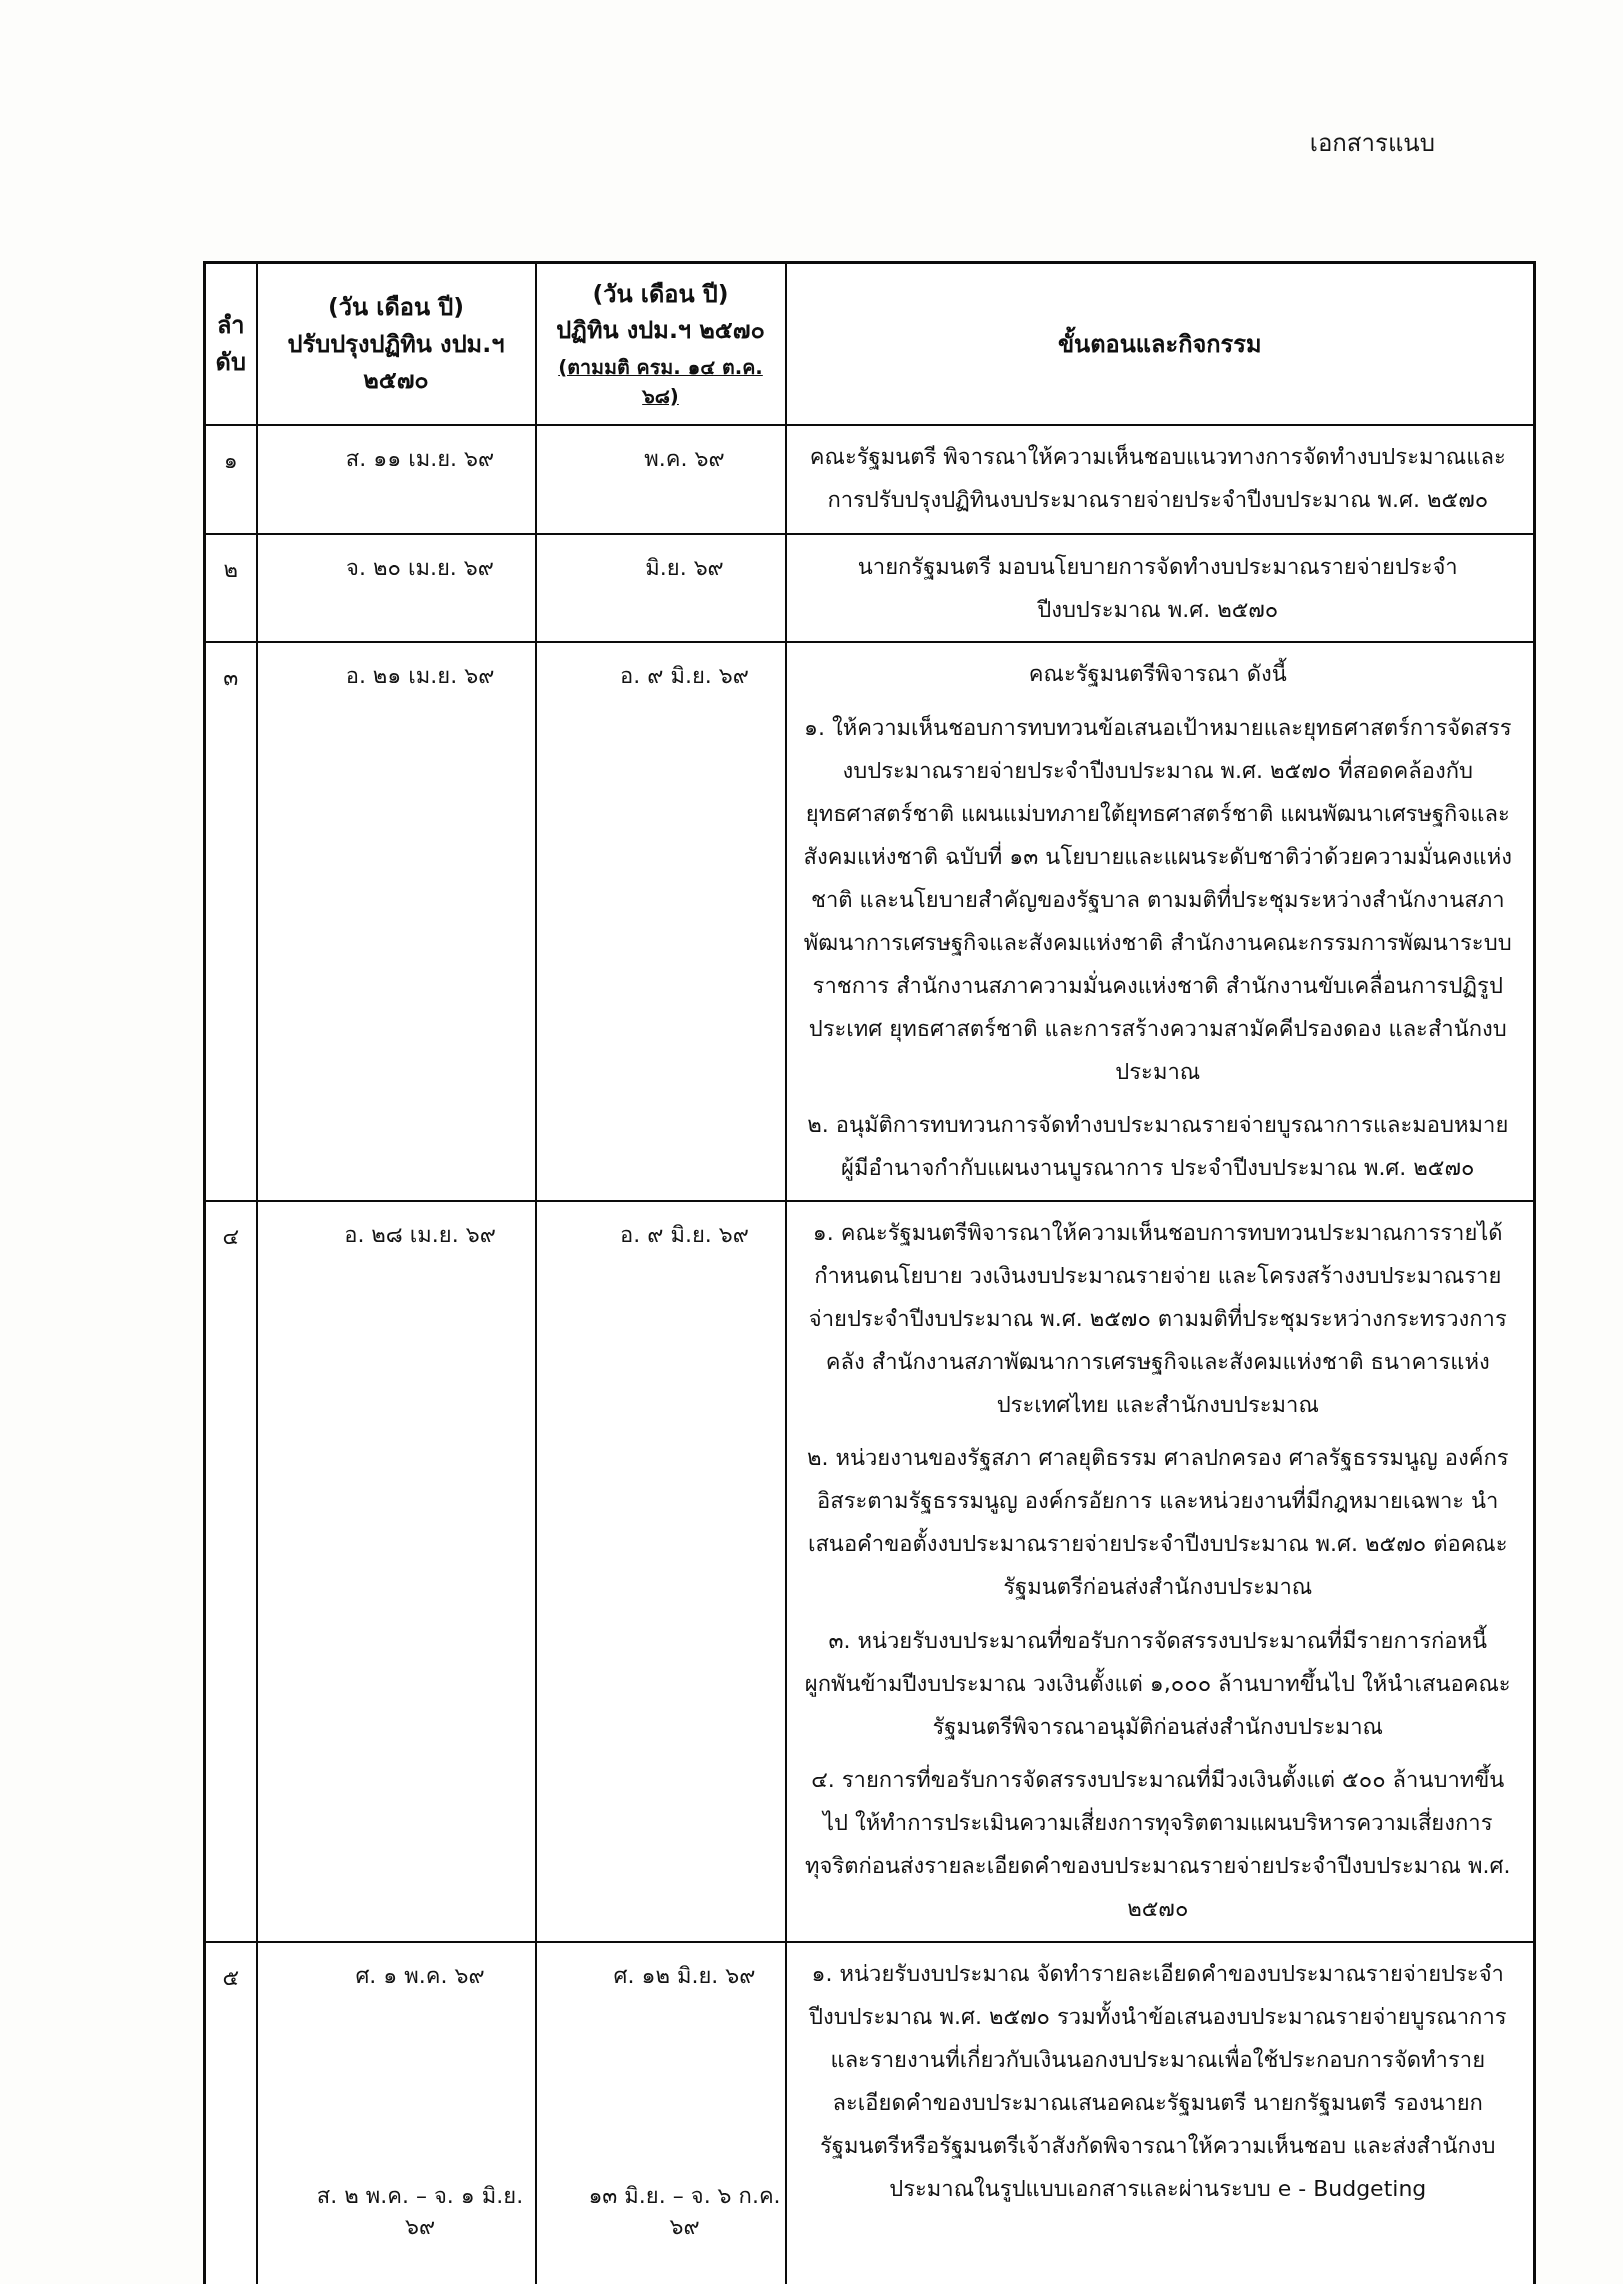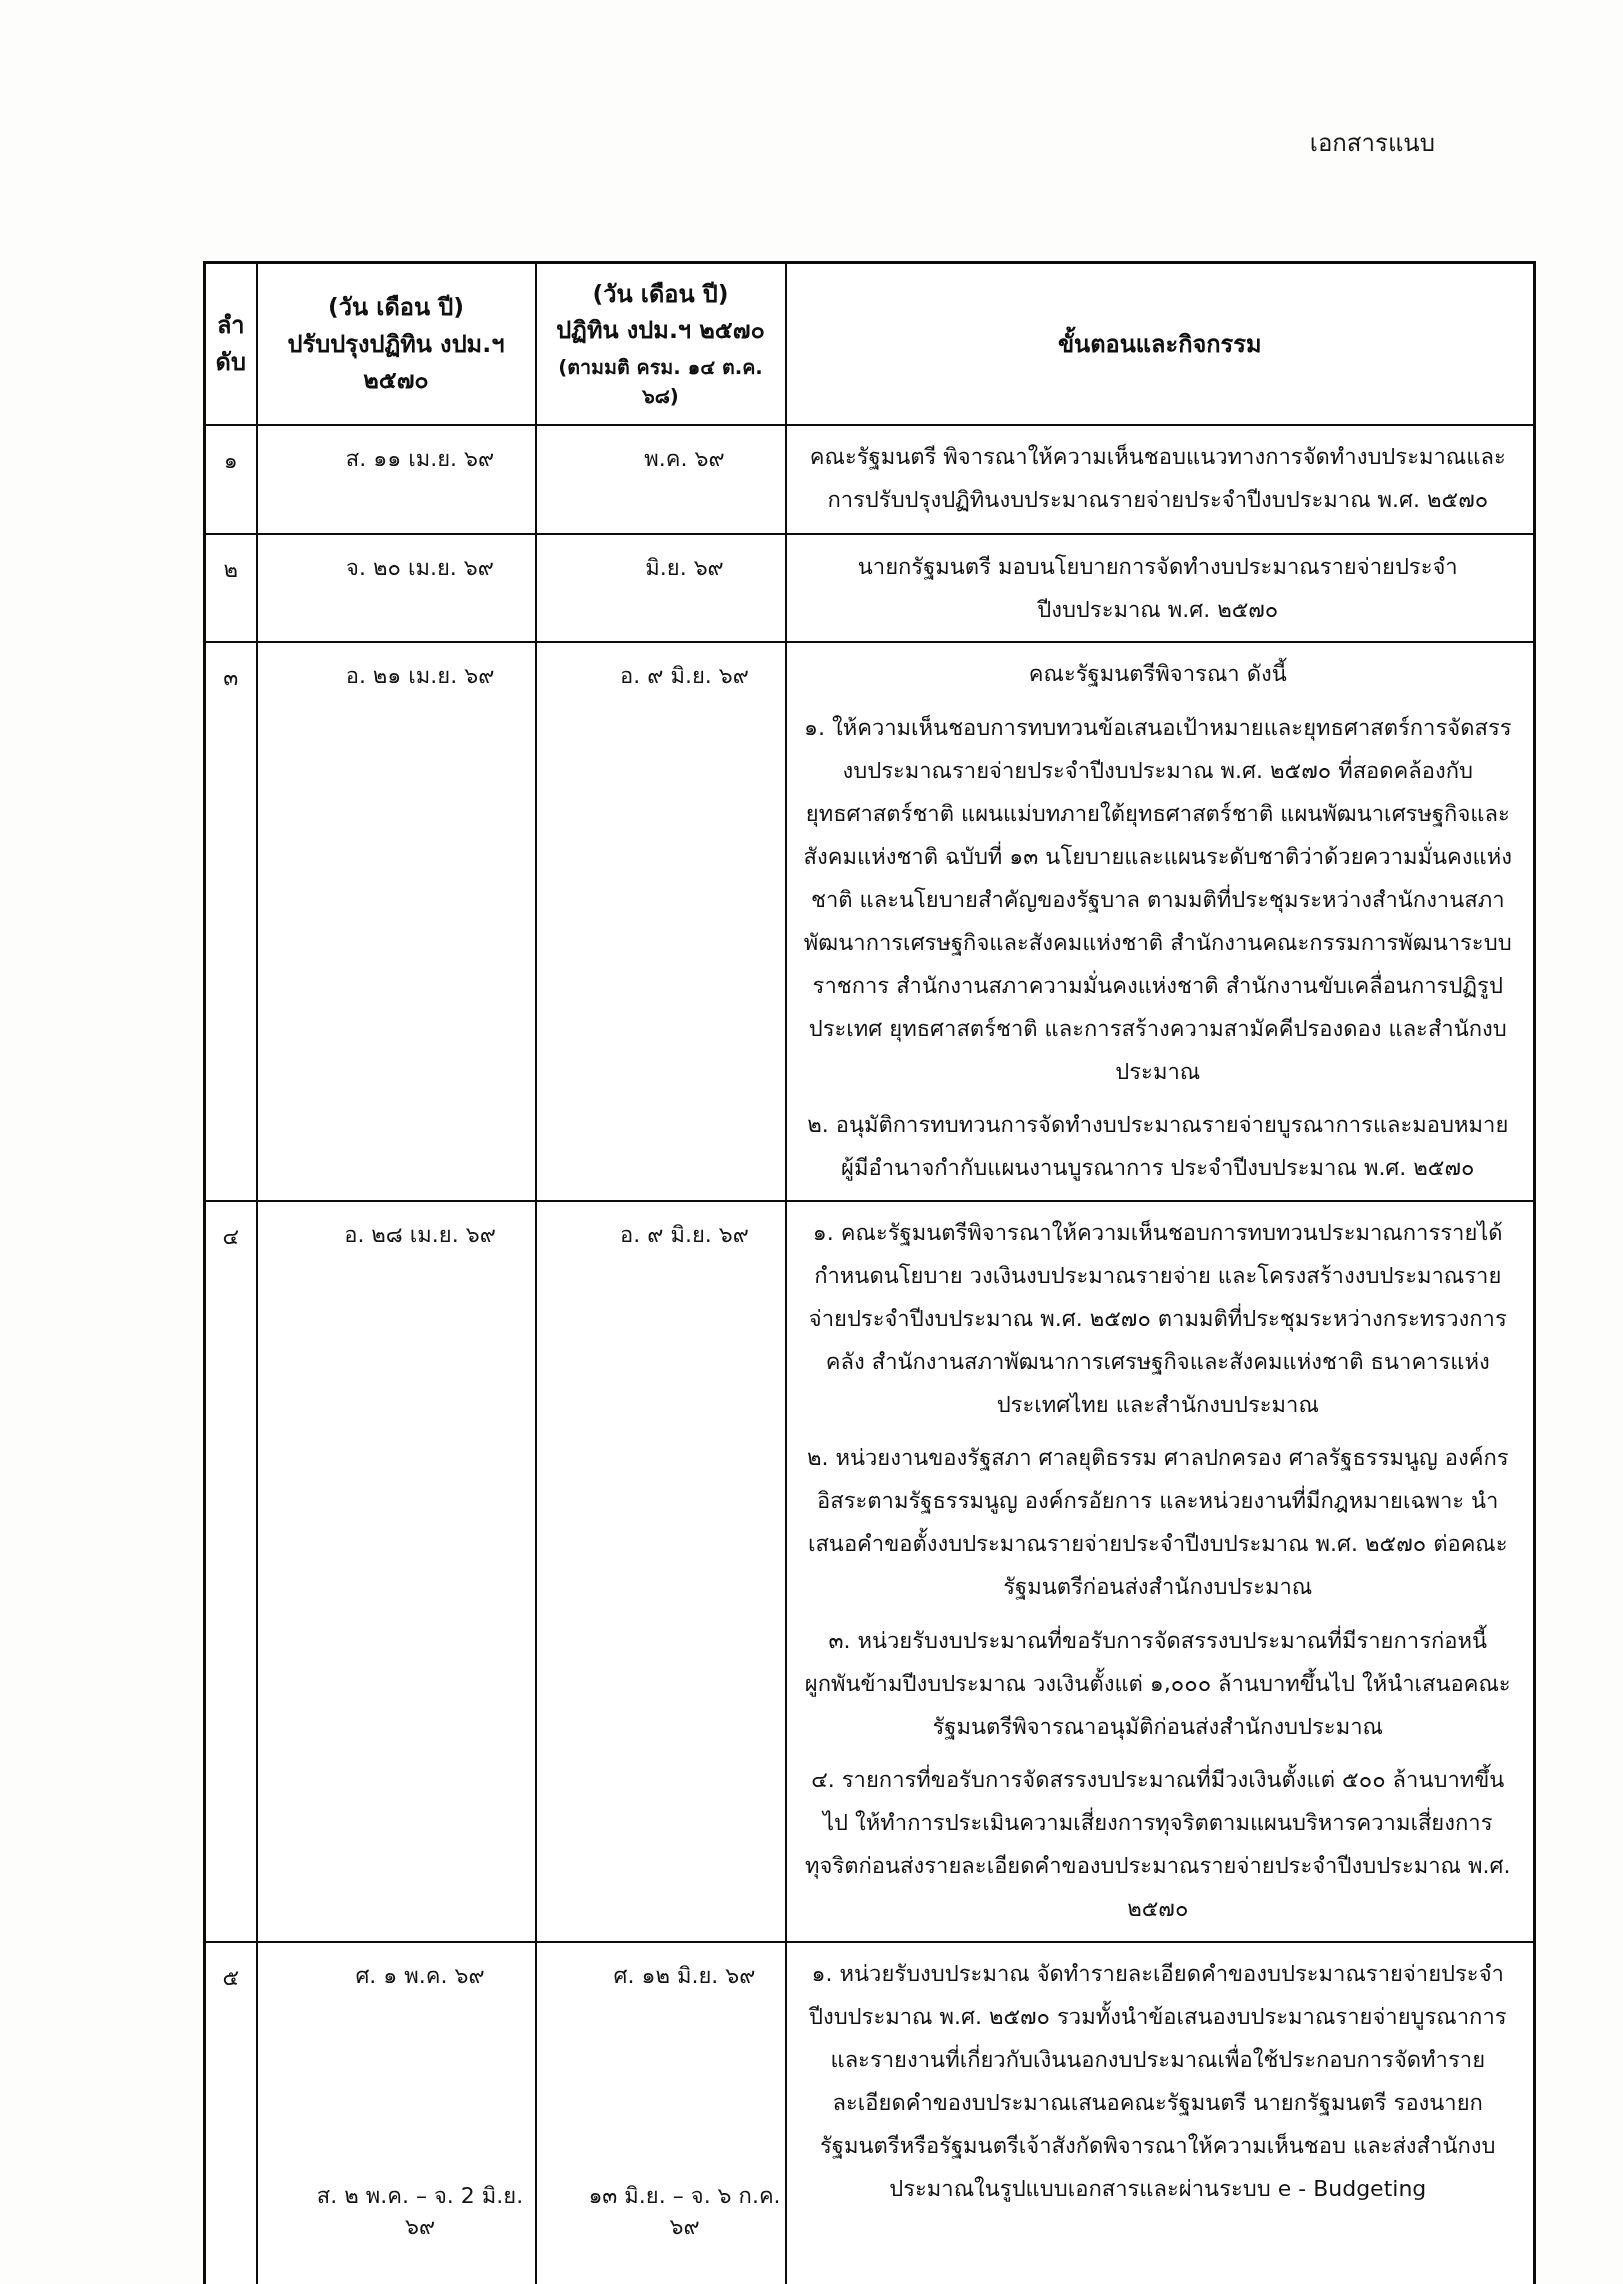--- a/index.html
+++ b/index.html
@@ -58,7 +58,7 @@
     color:#101010;
   }
   th .h-line{display:block;line-height:1.55;}
-  th .h-small{display:block;font-size:19.7px;line-height:1.5;margin-top:3.9px;}
+  th .h-small{display:block;font-size:19.7px;line-height:1.5;margin-top:3.9px;text-decoration:underline;}
   .hdr-cell{padding:11.8px 3.9px !important;}
   .seq-cell{height:118px;}
   .section-cell{

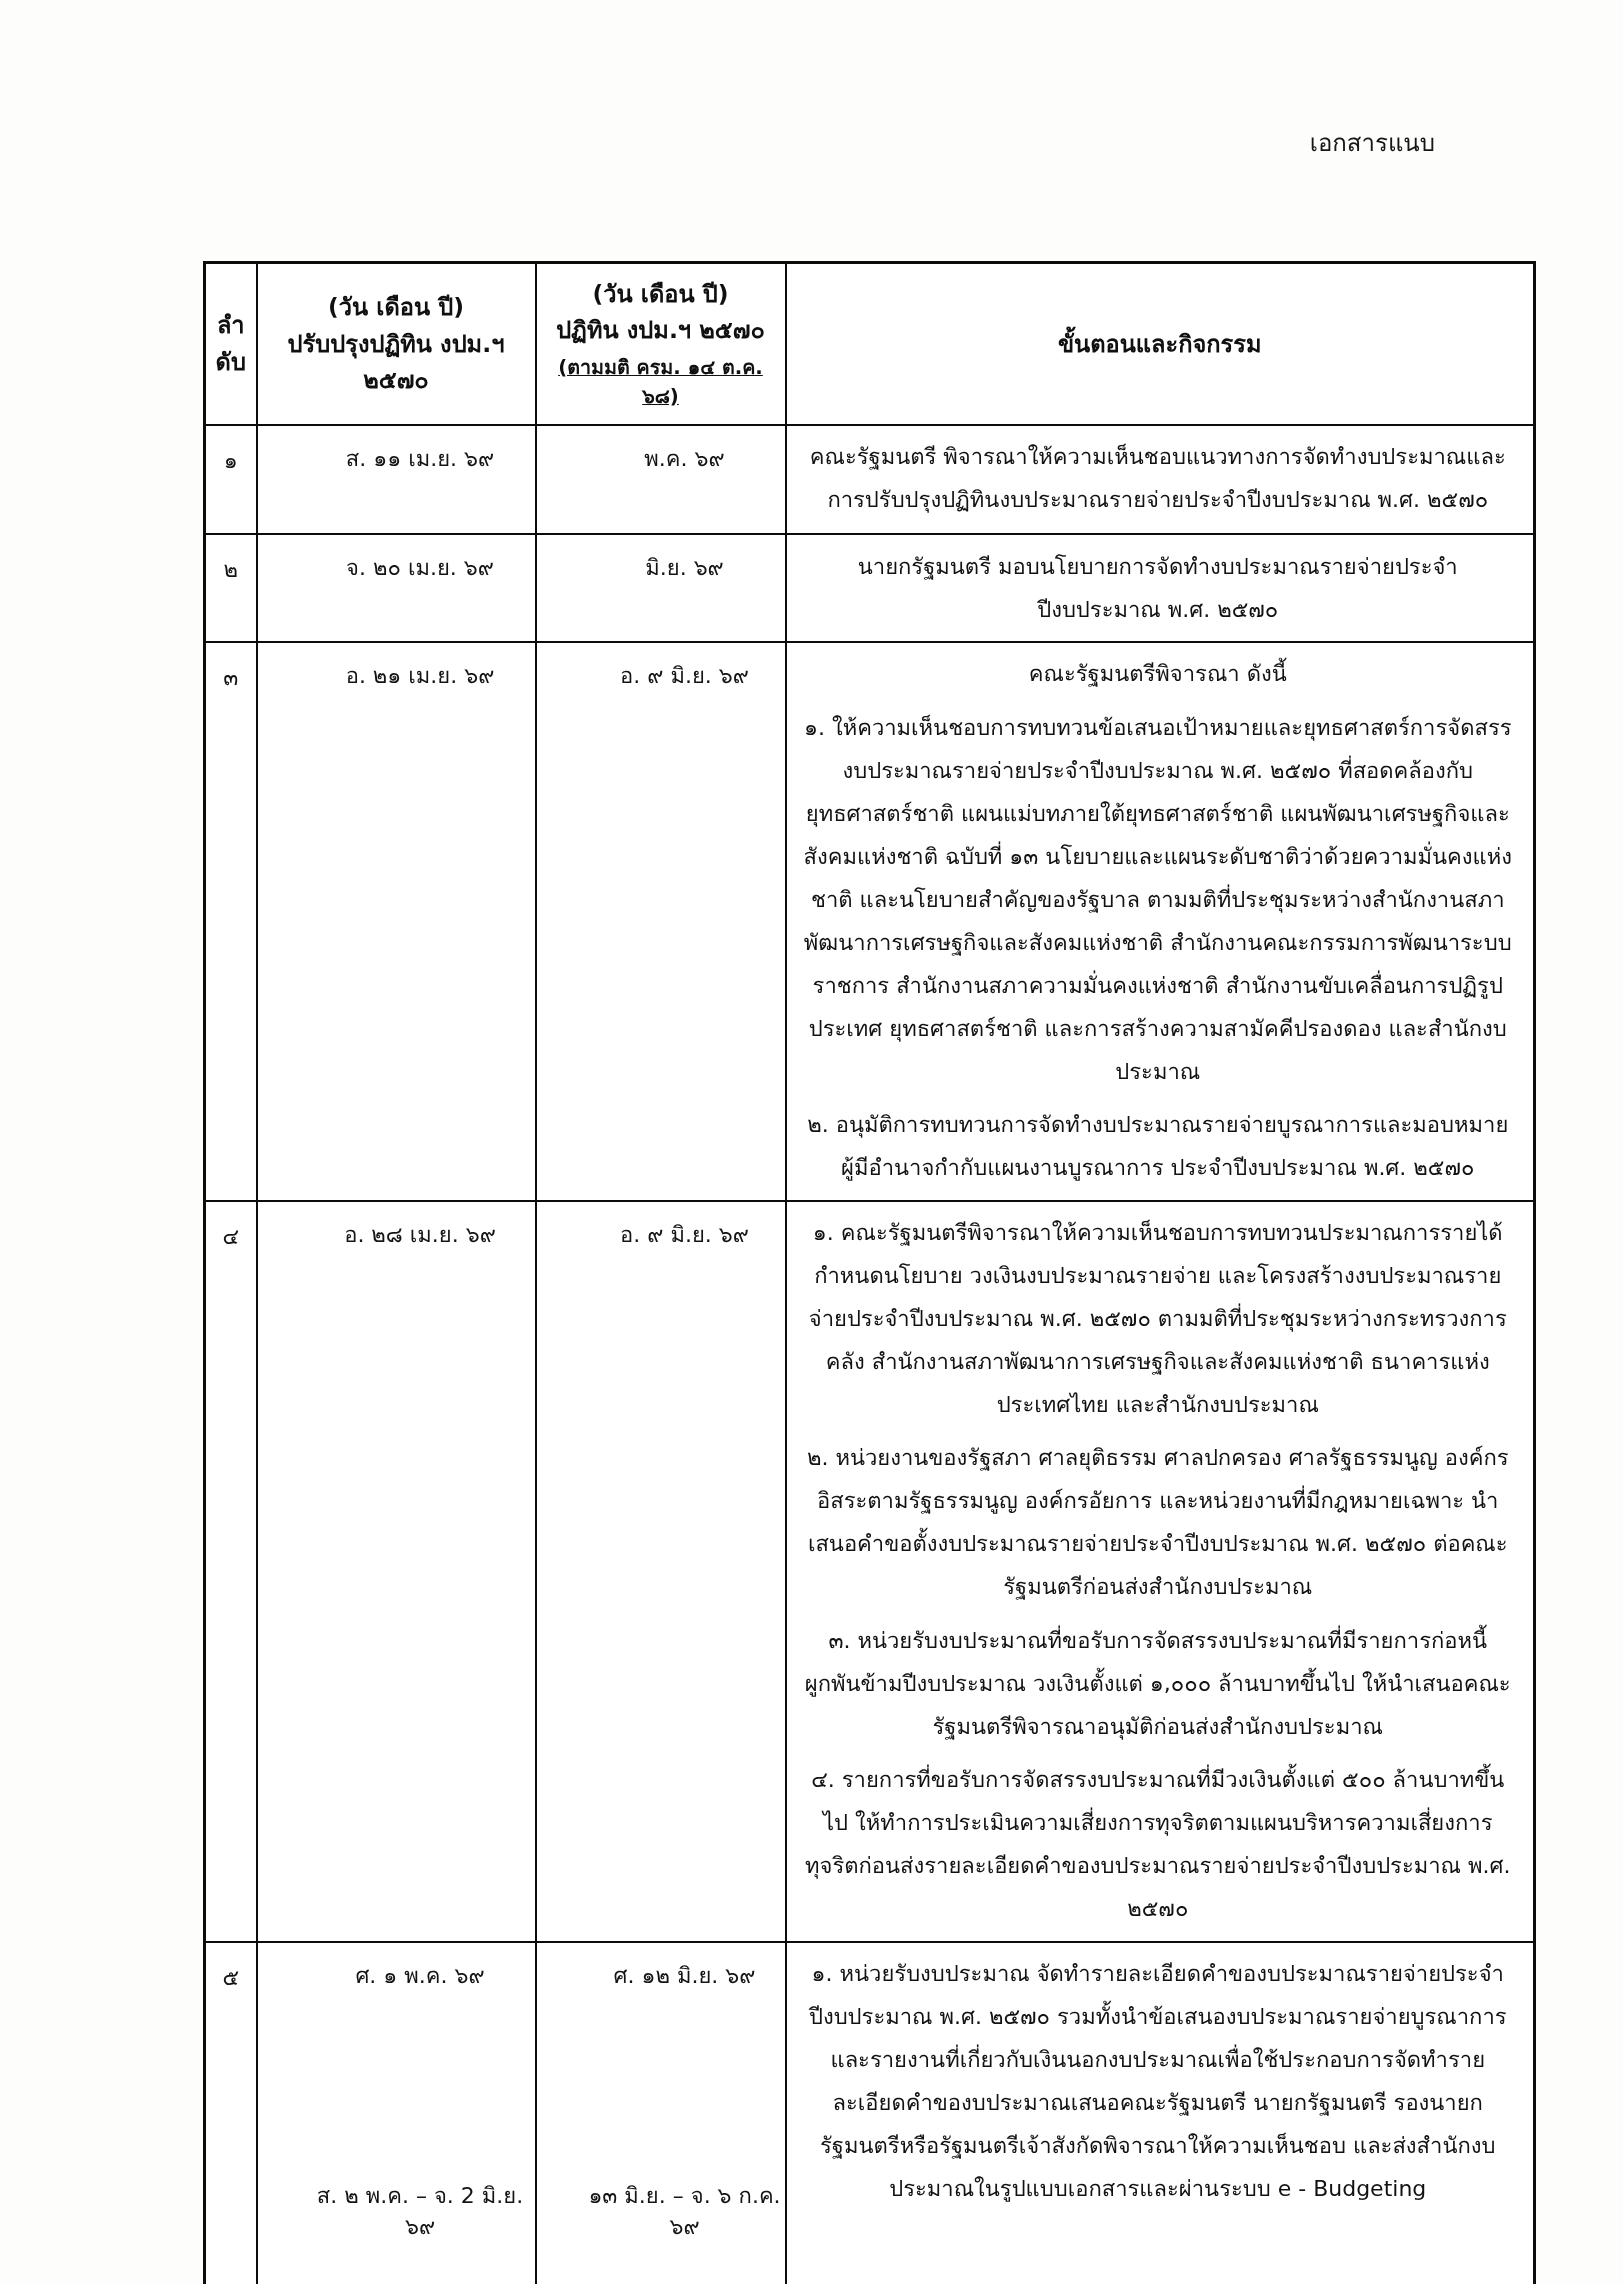--- a/index.html
+++ b/index.html
@@ -198,7 +198,7 @@
         <td class="no">๕</td>
         <td class="date">
           <div class="d">ศ. ๑ พ.ค. ๖๙</div>
-          <div class="d gap-xl">ส. ๒ พ.ค. – จ. 2 มิ.ย. ๖๙</div>
+          <div class="d gap-xl">ส. ๒ พ.ค. – จ. ๑ มิ.ย. ๖๙</div>
 
         </td>
         <td class="date">

